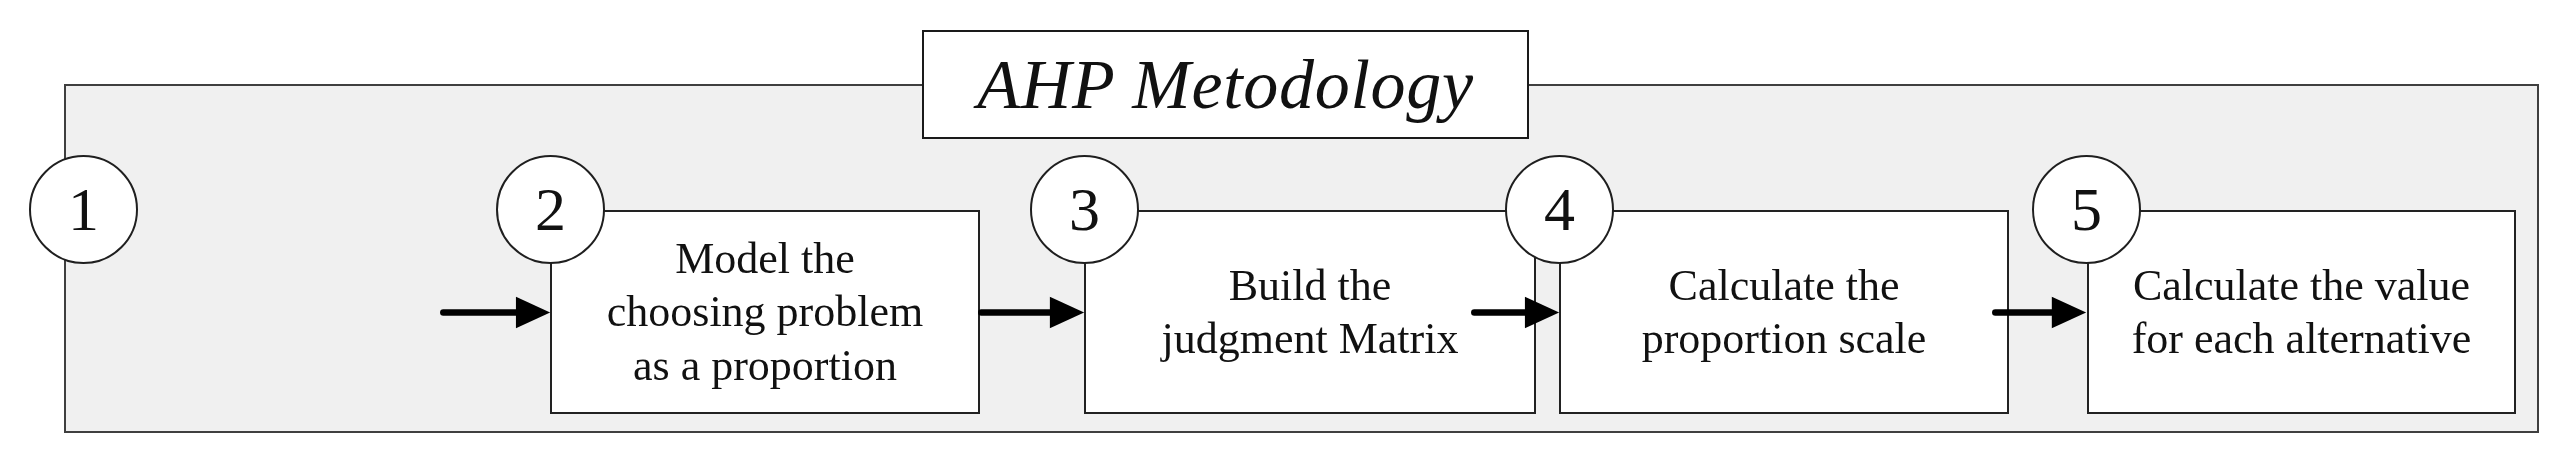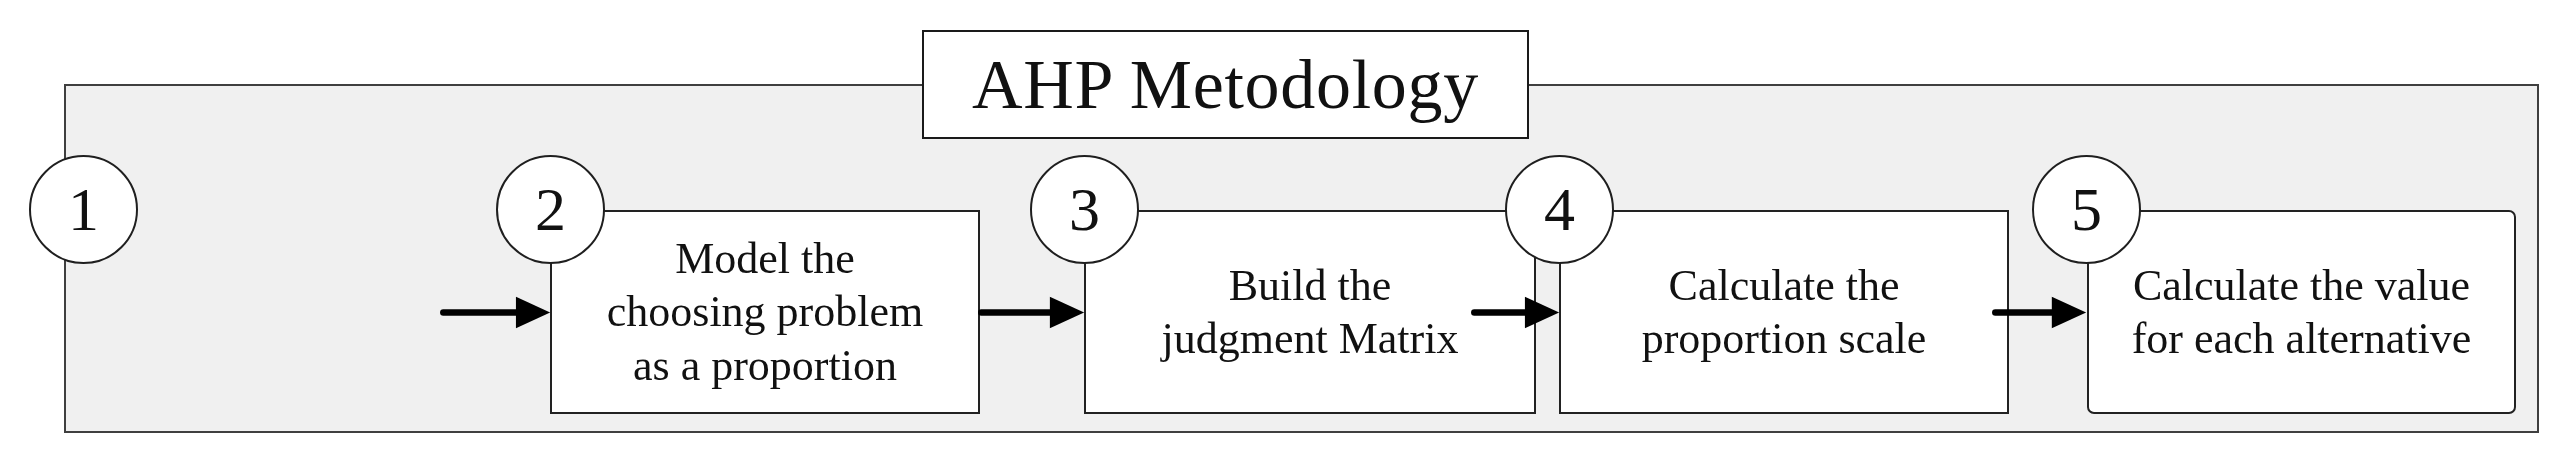--- a/index.html
+++ b/index.html
@@ -32,6 +32,7 @@
     font-size: 70px;
     letter-spacing: 0.7px;
     z-index: 3;
+    font-style: italic;
   }
   .step-box {
     position: absolute;

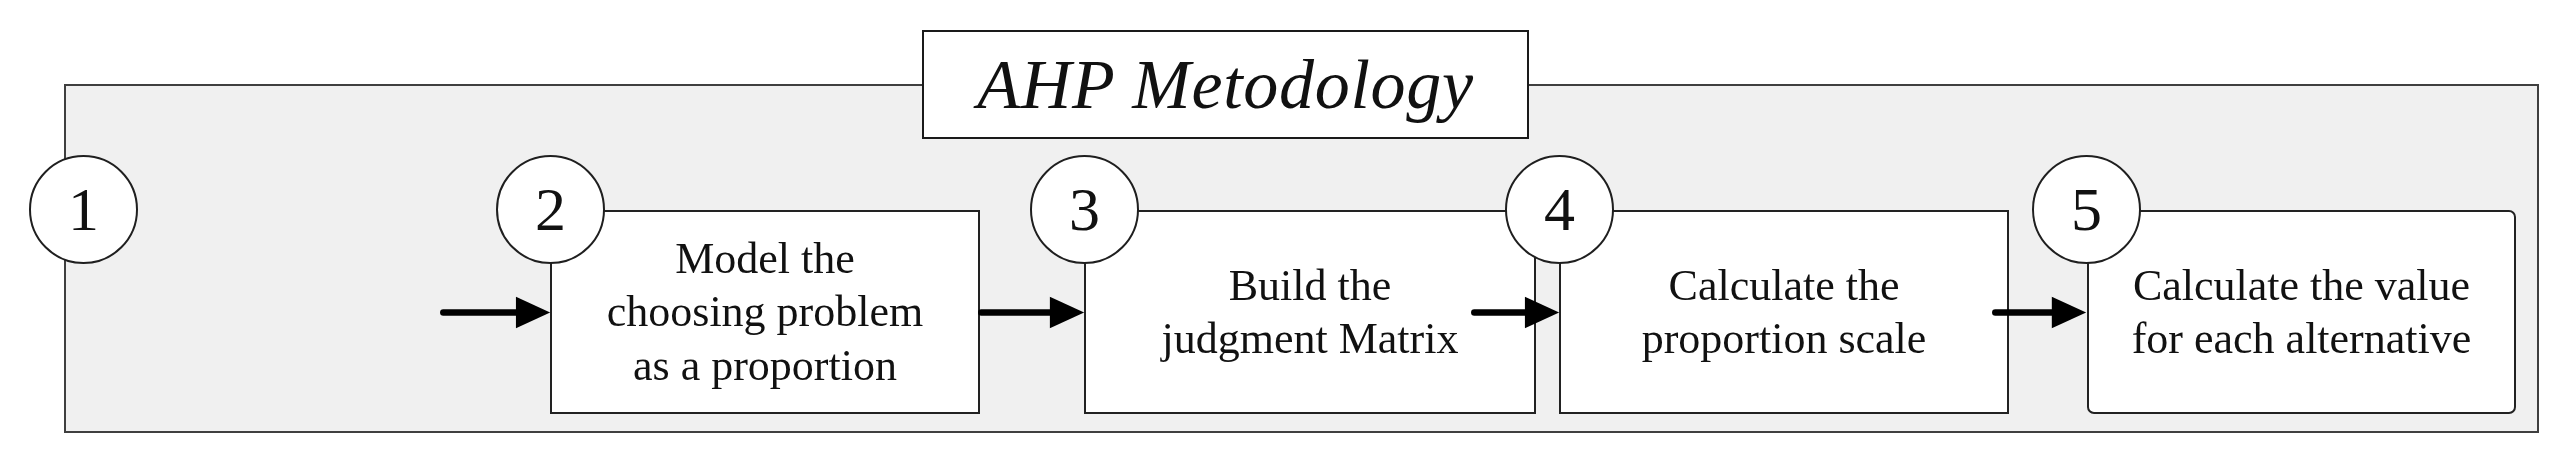--- a/index.html
+++ b/index.html
@@ -51,7 +51,7 @@
   .step-2 { left: 550px;  width: 430px; }
   .step-3 { left: 1084px; width: 452px; }
   .step-4 { left: 1559px; width: 450px; }
-  .step-5 { left: 2087px; width: 429px; border-radius: 7px; }
+  .step-5 { left: 2087px; width: 429px; }
   .step-circle {
     position: absolute;
     top: 155px;

